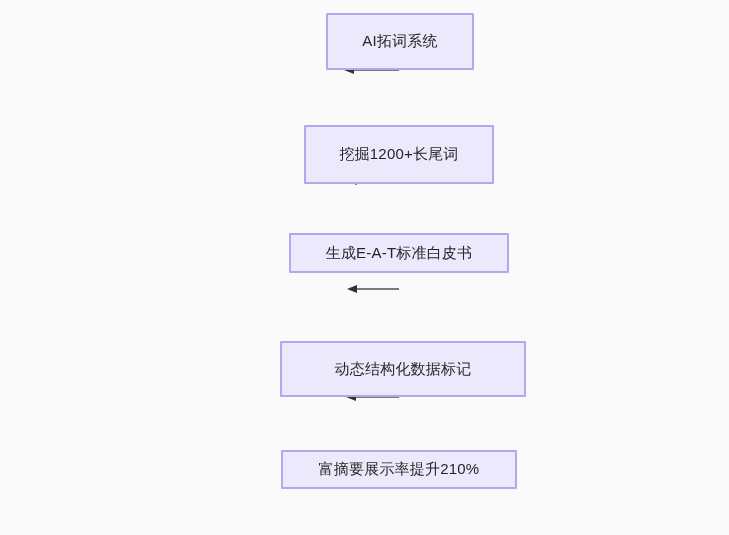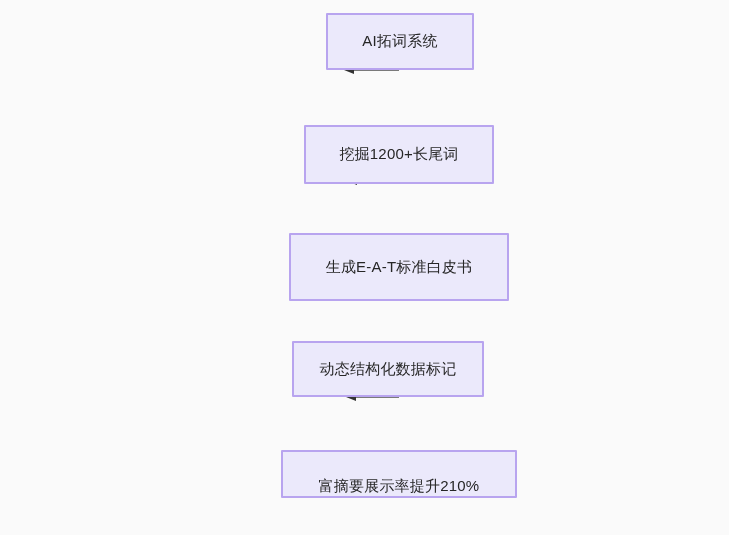--- a/index.html
+++ b/index.html
@@ -82,7 +82,7 @@
     <span class="node-label" style="color: rgb(38, 38, 38);">挖掘1200+长尾词</span>
   </div>
 
-  <div class="node" id="node-n3" style="left: 261px; top: 233px; width: 220px; height: 68px; background: rgb(235, 233, 251); border-color: rgb(184, 164, 239);">
+  <div class="node" id="node-n3" style="left: 261px; top: 233px; width: 220px; height: 40px; background: rgb(235, 233, 251); border-color: rgb(184, 164, 239);">
     <span class="node-label" style="color: rgb(38, 38, 38);">生成E-A-T标准白皮书</span>
   </div>
 

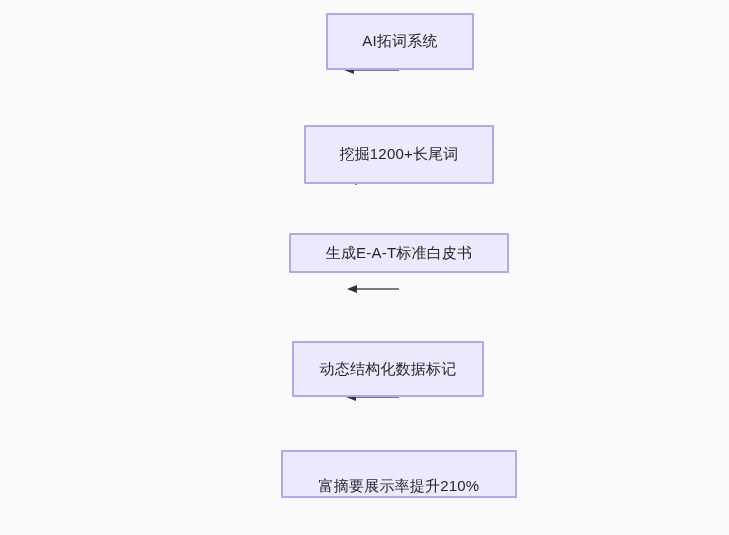--- a/index.html
+++ b/index.html
@@ -86,7 +86,7 @@
     <span class="node-label" style="color: rgb(38, 38, 38);">生成E-A-T标准白皮书</span>
   </div>
 
-  <div class="node" id="node-n4" style="left: 264px; top: 341px; width: 192px; height: 56px; background: rgb(235, 233, 251); border-color: rgb(184, 164, 239);">
+  <div class="node" id="node-n4" style="left: 252px; top: 341px; width: 246px; height: 56px; background: rgb(235, 233, 251); border-color: rgb(184, 164, 239);">
     <span class="node-label" style="color: rgb(38, 38, 38);">动态结构化数据标记</span>
   </div>
 

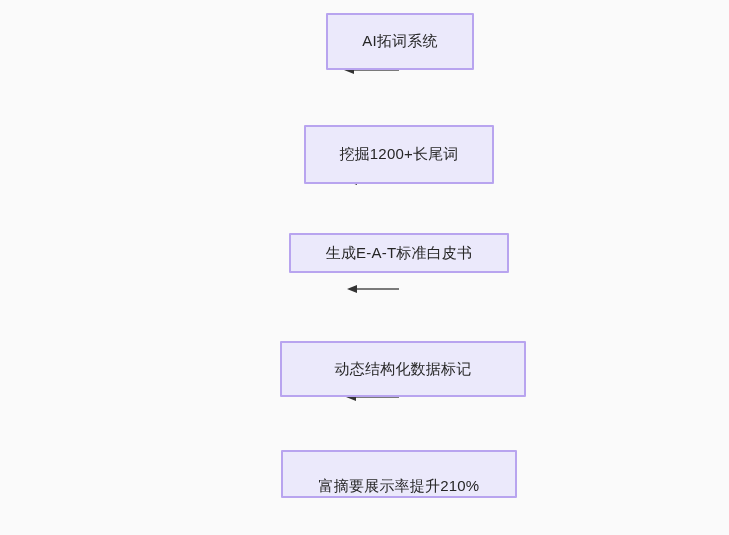--- a/index.html
+++ b/index.html
@@ -90,7 +90,7 @@
     <span class="node-label" style="color: rgb(38, 38, 38);">动态结构化数据标记</span>
   </div>
 
-  <div class="node" id="node-n5" style="left: 253px; top: 450px; width: 236px; height: 48px; background: rgb(235, 233, 251); border-color: rgb(184, 164, 239); align-items: flex-end;">
+  <div class="node" id="node-n5" style="left: 253px; top: 450px; width: 236px; height: 39px; background: rgb(235, 233, 251); border-color: rgb(184, 164, 239);">
     <span class="node-label" style="color: rgb(38, 38, 38);">富摘要展示率提升210%</span>
   </div>
 

